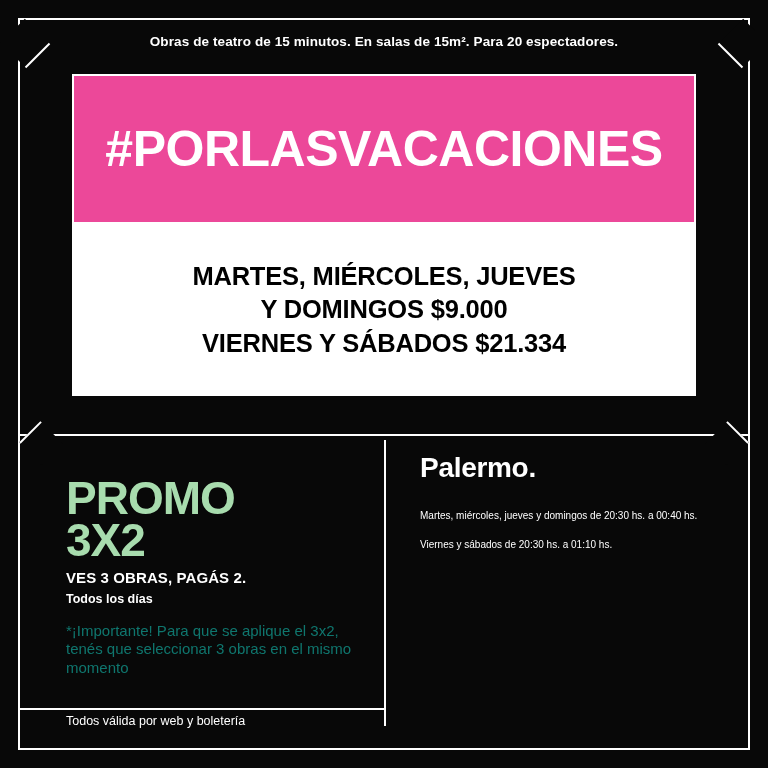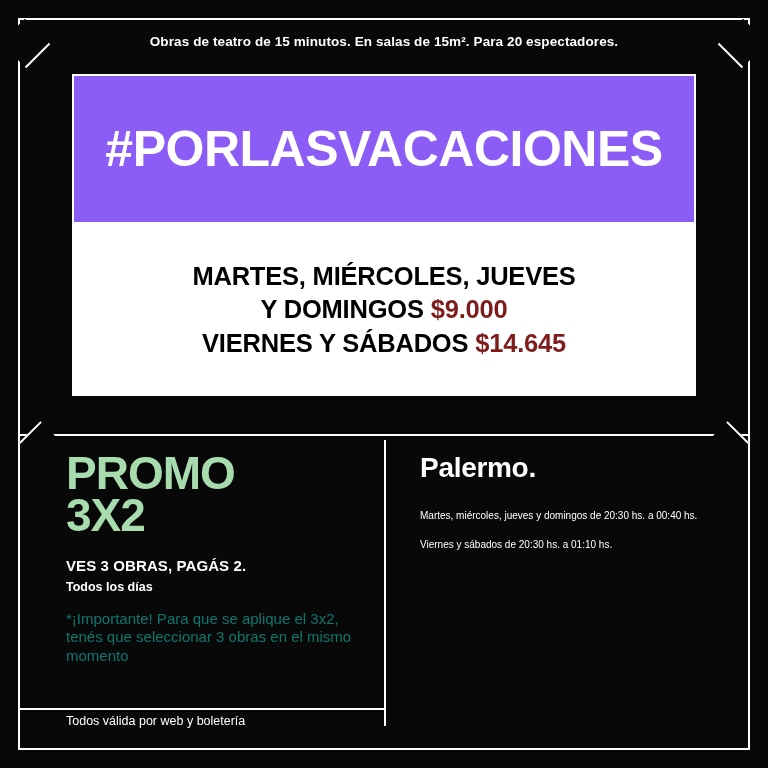--- a/index.html
+++ b/index.html
@@ -70,7 +70,7 @@
     display: flex;
     align-items: center;
     justify-content: center;
-    background: #8b5cf6;
+    background: #ec4899;
   }
   .hash-box .hashtag {
     font-size: 50px;

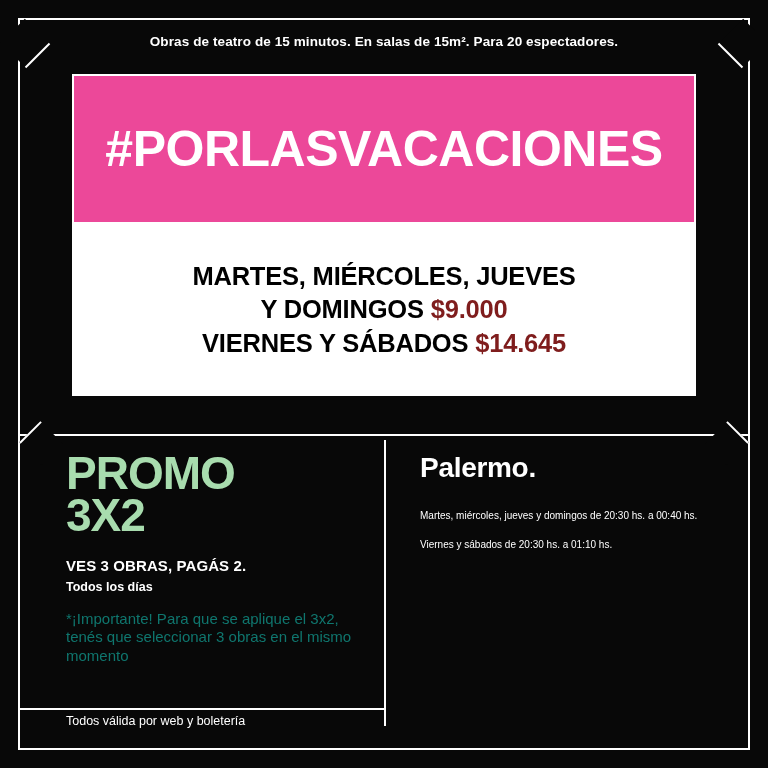--- a/index.html
+++ b/index.html
@@ -102,7 +102,7 @@
     letter-spacing: -0.2px;
     white-space: nowrap;
   }
-  .price-amt { color: #7f1d1d; }
+  .price-amt { color: #000000; }
 
   
   .mid-rule {

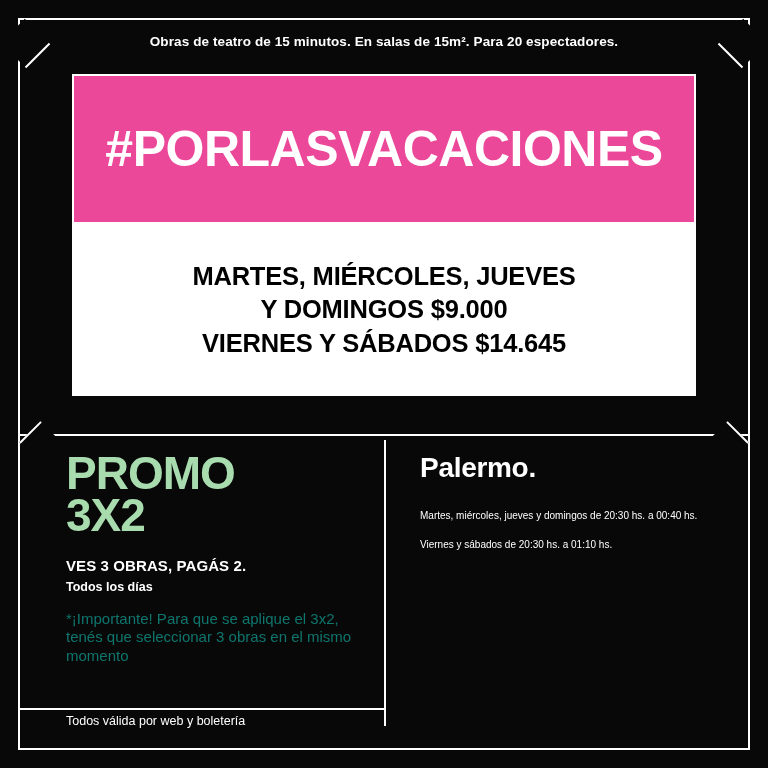--- a/index.html
+++ b/index.html
@@ -227,7 +227,7 @@
       <span>Y DOMINGOS </span><span class="price-amt">$9.000</span>
     </div>
     <div class="price-line">
-      <span>VIERNES Y SÁBADOS </span><span class="price-amt">$14.645</span>
+      <span>VIERNES Y SÁBADOS </span><span class="price-amt">$21.334</span>
     </div>
   </div>
 

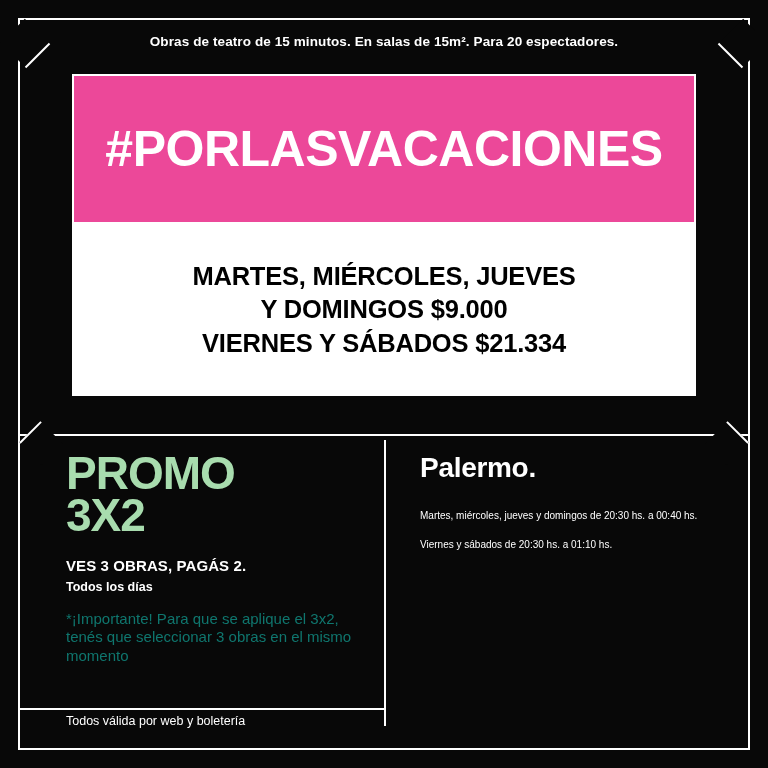--- a/index.html
+++ b/index.html
@@ -136,7 +136,7 @@
   .left-col {
     position: absolute;
     left: 66px;
-    top: 452px;
+    top: 477px;
     width: 300px;
   }
   .promo-title {

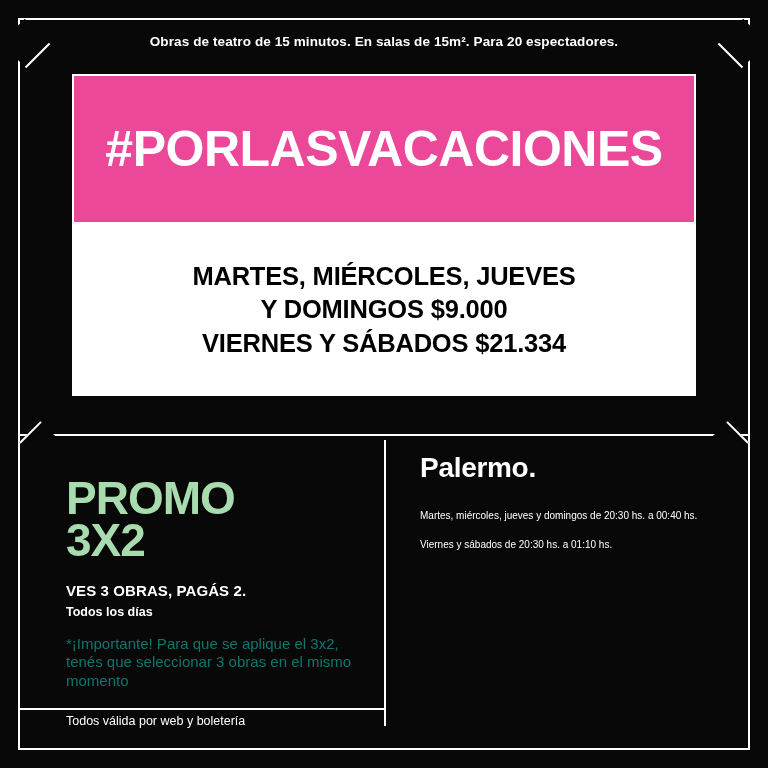--- a/index.html
+++ b/index.html
@@ -148,7 +148,7 @@
     margin: 0;
   }
   .promo-sub {
-    margin-top: 20px;
+    margin-top: 7px;
     font-size: 15px;
     font-weight: 800;
     color: #ffffff;

